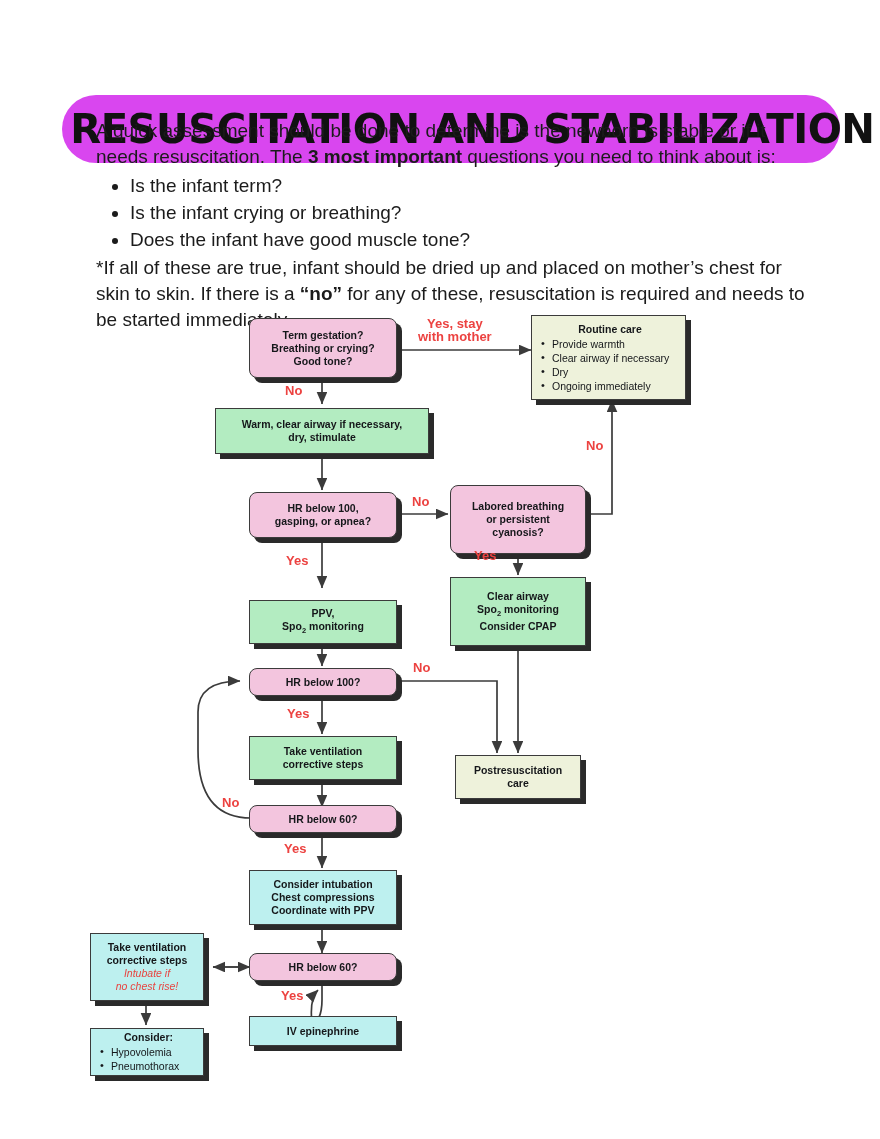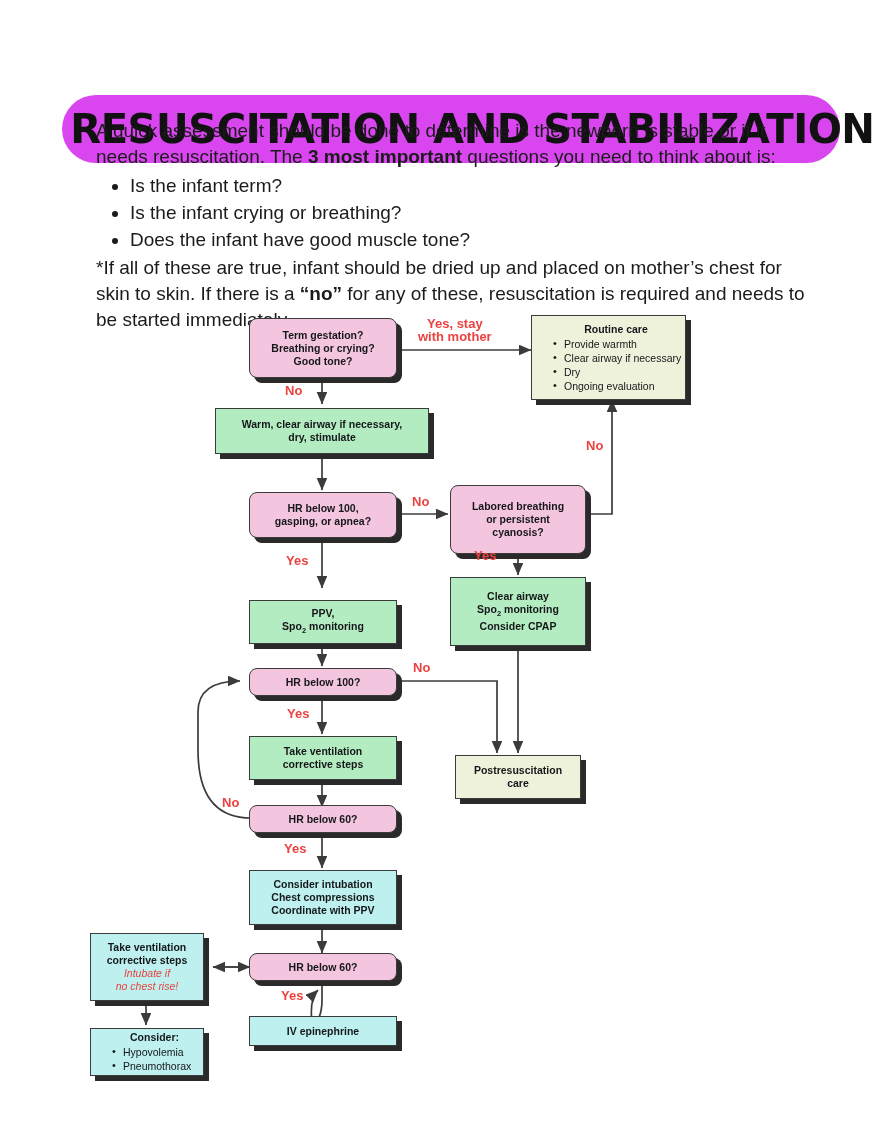--- a/index.html
+++ b/index.html
@@ -98,7 +98,7 @@
     align-items: flex-start;
     text-align: left;
     font-weight: normal;
-    padding-left: 20px;
+    padding-left: 8px;
   }
   .node.bullets .hd {
     font-weight: bold;

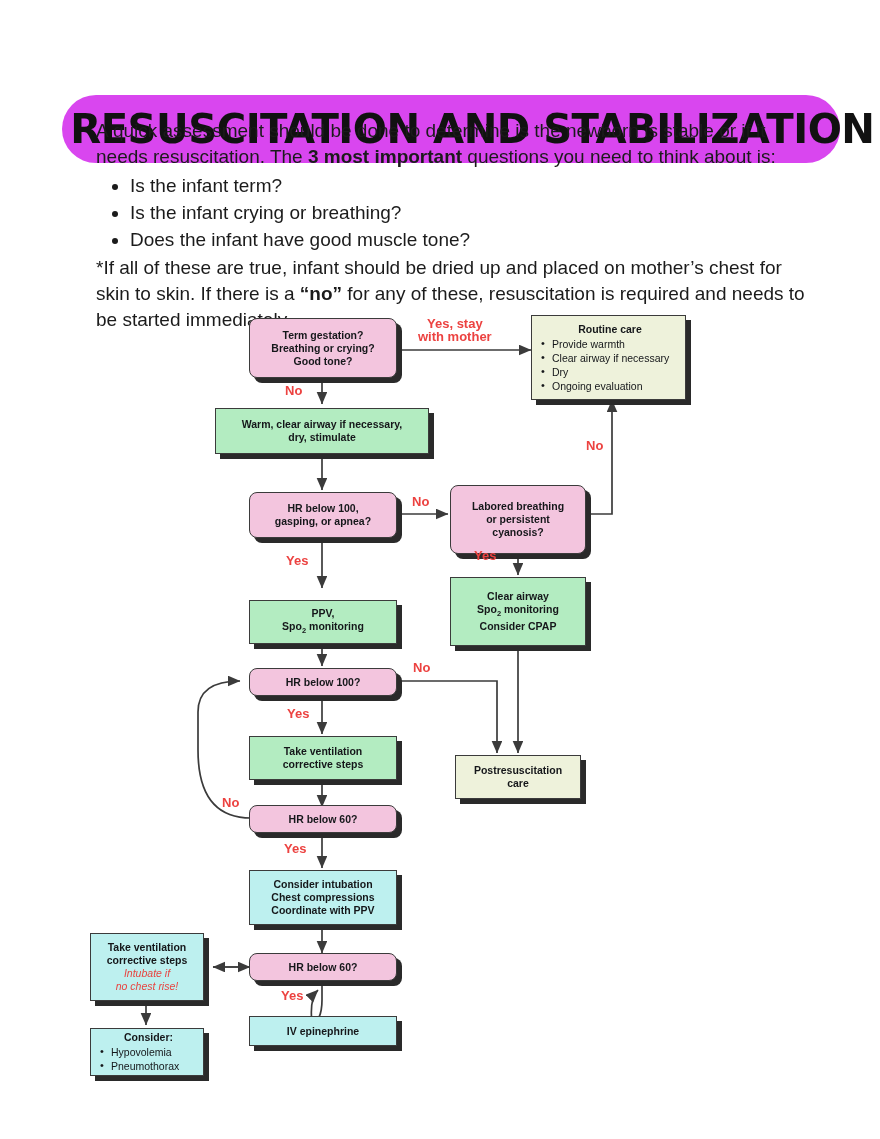--- a/index.html
+++ b/index.html
@@ -218,7 +218,7 @@
     <span class="bl">Provide warmth</span>
     <span class="bl">Clear airway if necessary</span>
     <span class="bl">Dry</span>
-    <span class="bl">Ongoing evaluation</span>
+    <span class="bl">Ongoing immediately</span>
   </div>
 
   <div class="node green" style="left:215px; top:108px; width:214px; height:46px;">

